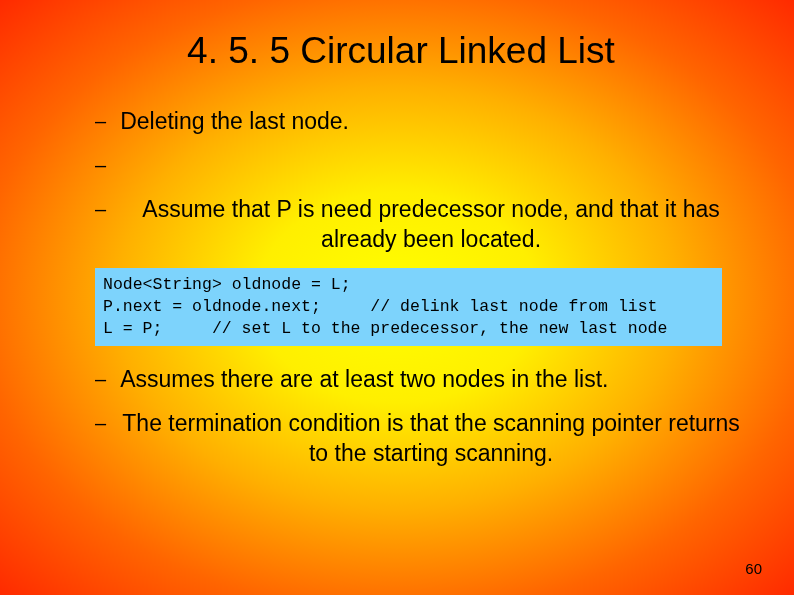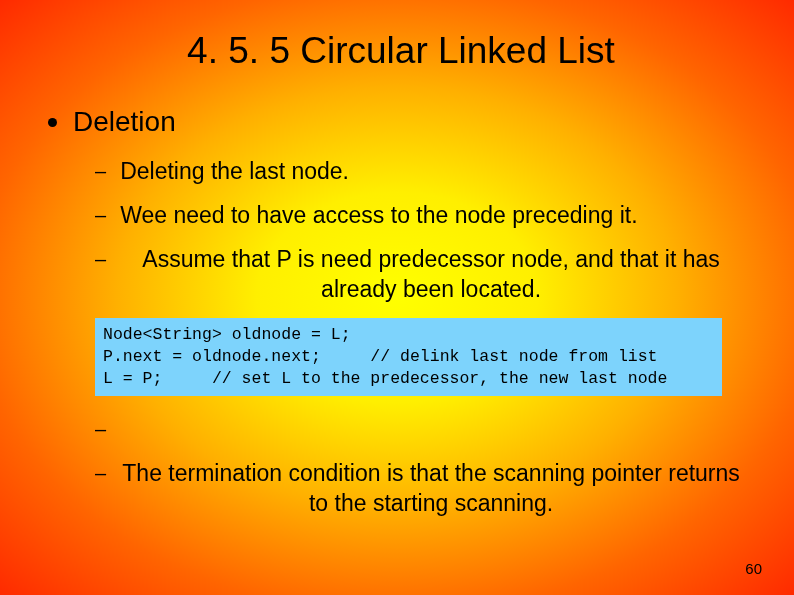--- a/index.html
+++ b/index.html
@@ -83,10 +83,6 @@
 <div class="slide">
   <h1 class="title">4. 5. 5 Circular Linked List</h1>
 
-  <div class="main-bullet">
-    <span class="disc"></span>
-    <span class="main-bullet-text">Deletion</span>
-  </div>
 
   <div class="sub-list">
     <div class="sub-item">

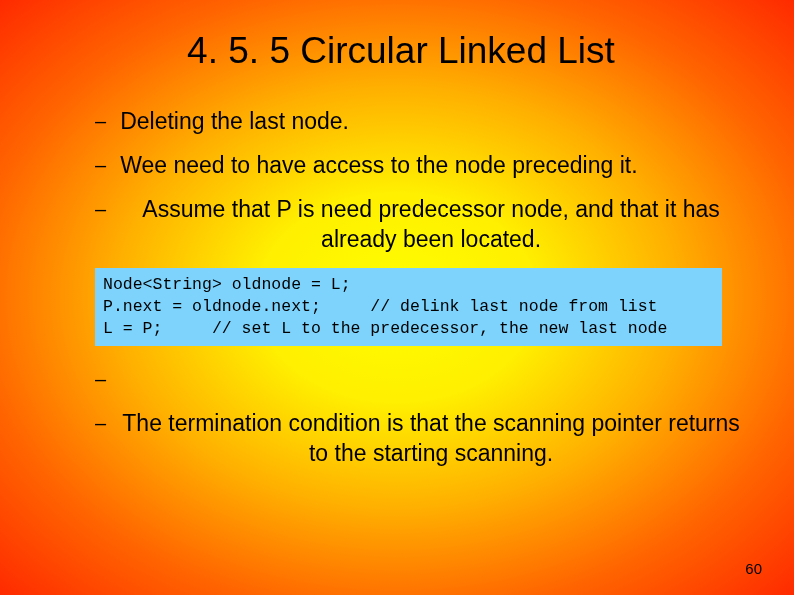--- a/index.html
+++ b/index.html
@@ -91,7 +91,6 @@
     </div>
     <div class="sub-item">
       <span class="dash">–</span>
-      <span class="sub-text">Wee need to have access to the node preceding it.</span>
     </div>
     <div class="sub-item">
       <span class="dash">–</span>

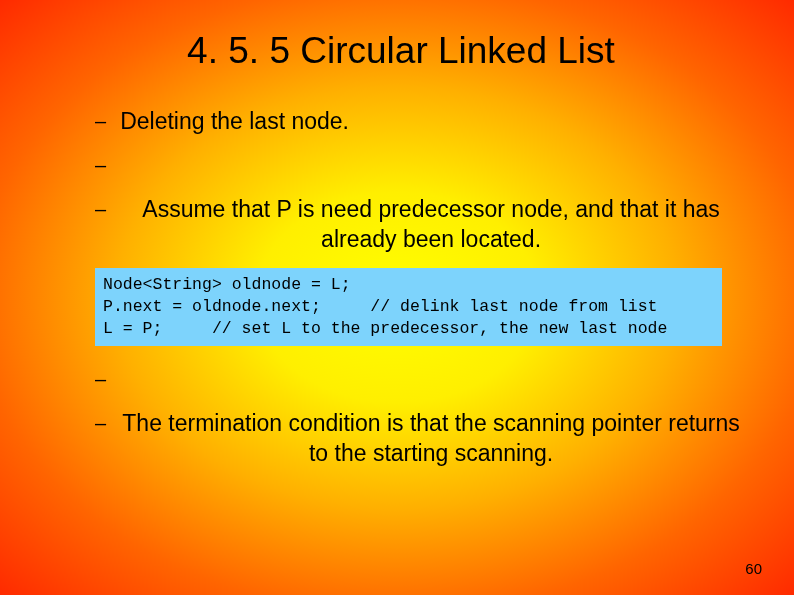--- a/index.html
+++ b/index.html
@@ -105,6 +105,7 @@
   <div class="sub-list">
     <div class="sub-item">
       <span class="dash">–</span>
+      <span class="sub-text">Assumes there are at least two nodes in the list.</span>
     </div>
     <div class="sub-item">
       <span class="dash">–</span>

